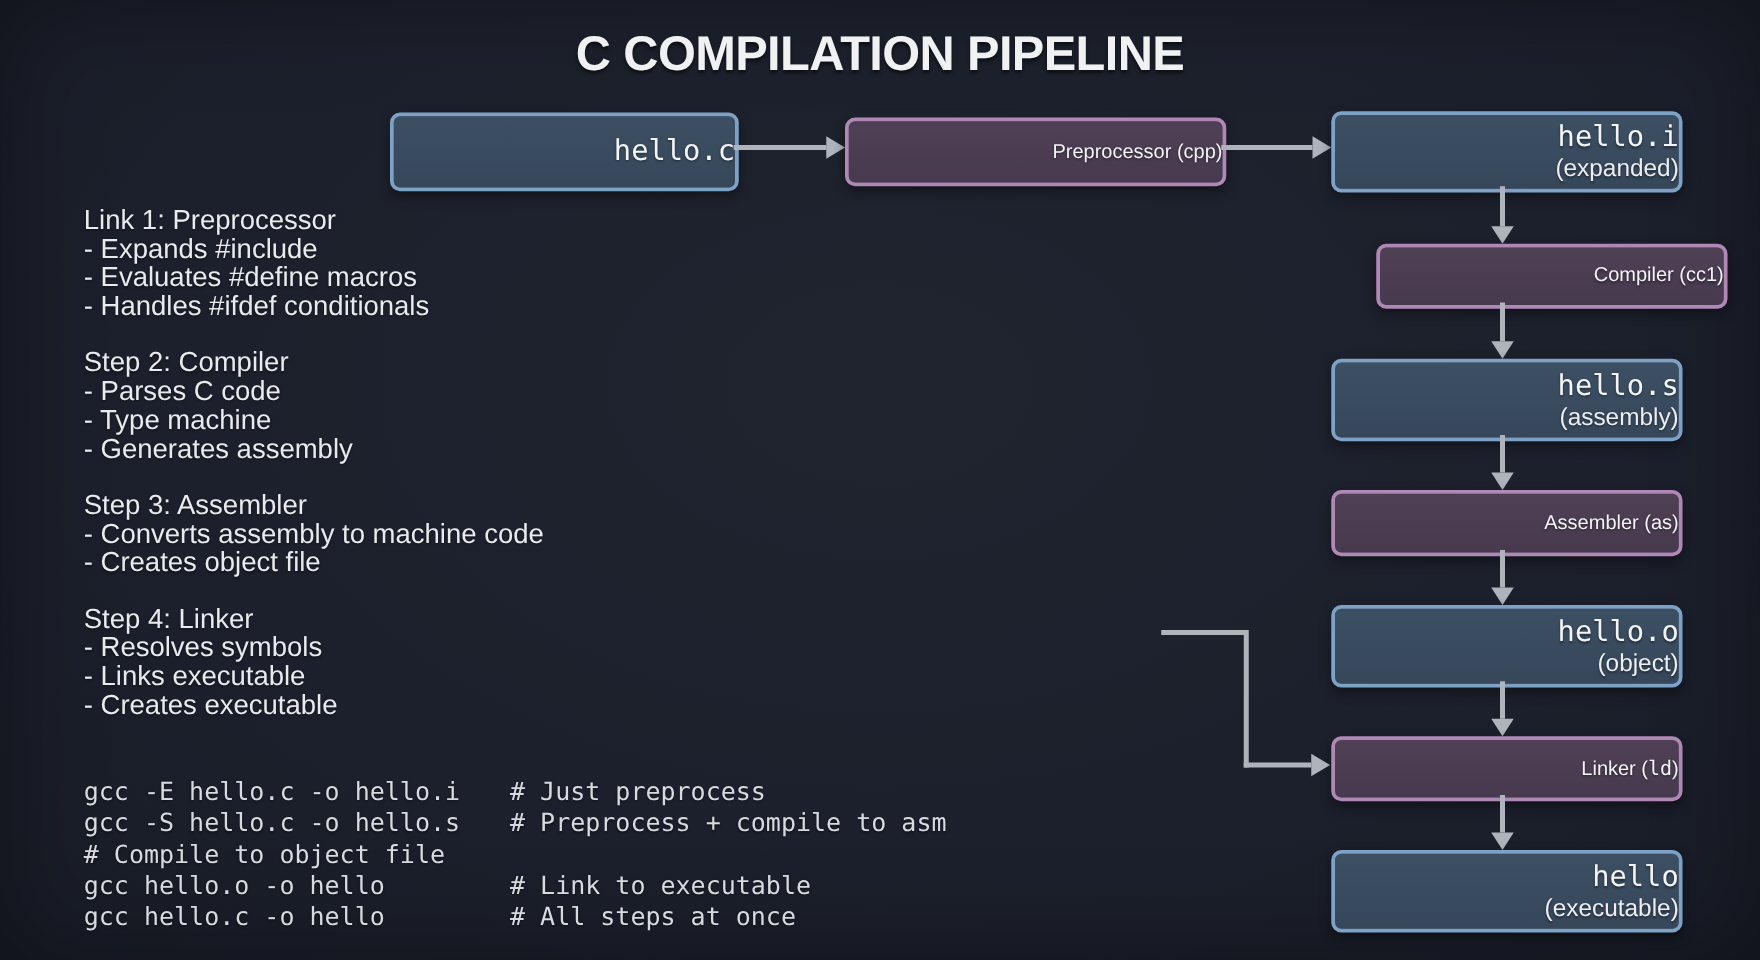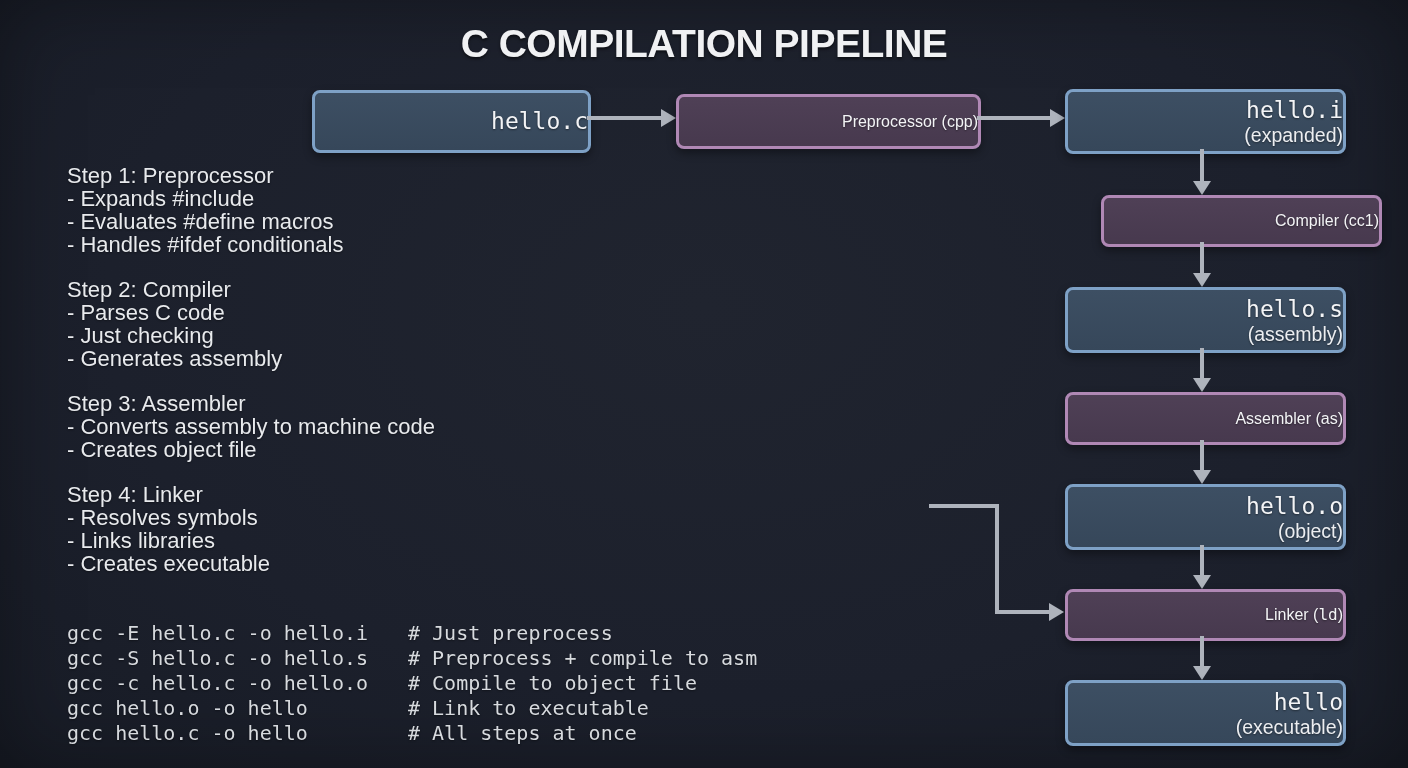--- a/index.html
+++ b/index.html
@@ -145,7 +145,7 @@
 
   <div class="steps">
     <div class="step-group">
-      <div>Step 1: Preprocessor</div>
+      <div>Link 1: Preprocessor</div>
       <div>- Expands #include</div>
       <div>- Evaluates #define macros</div>
       <div>- Handles #ifdef conditionals</div>

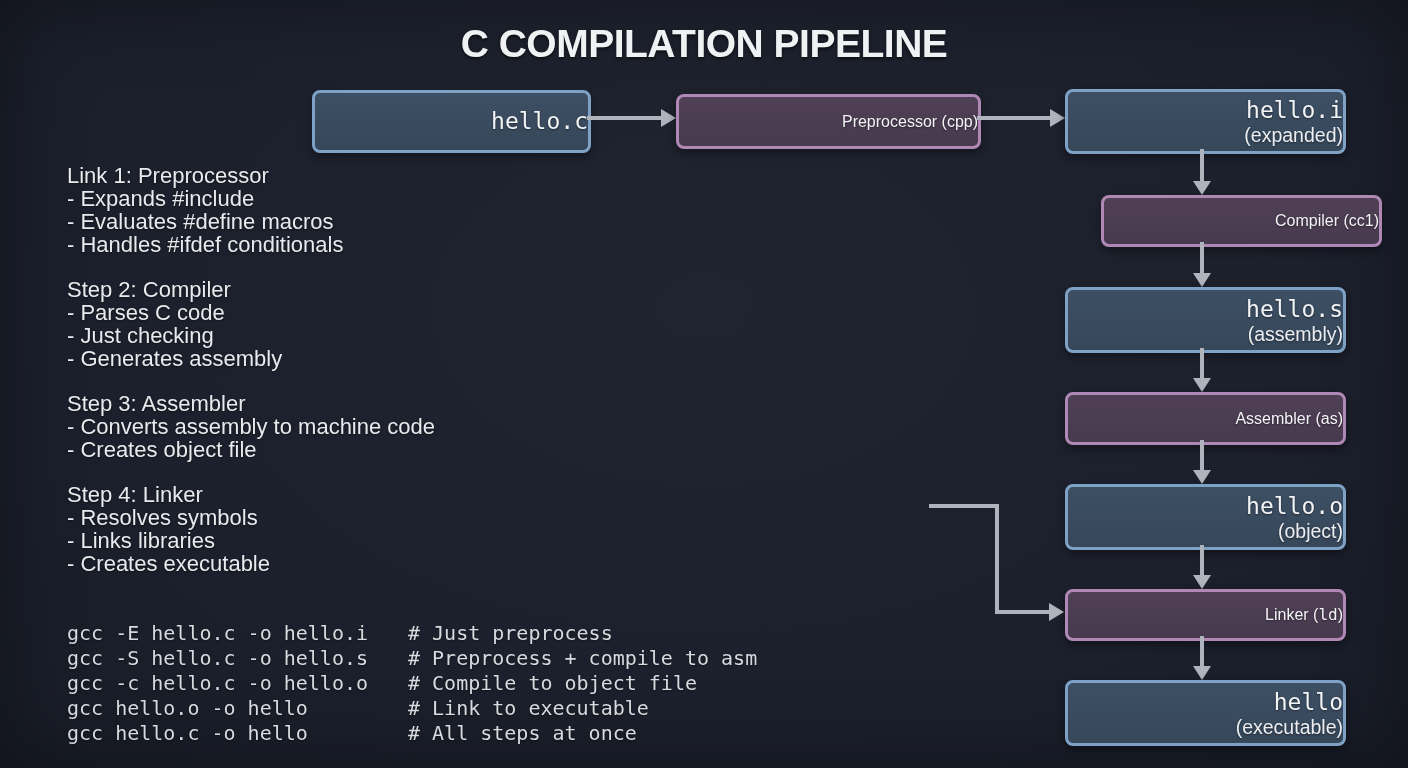--- a/index.html
+++ b/index.html
@@ -153,7 +153,7 @@
     <div class="step-group">
       <div>Step 2: Compiler</div>
       <div>- Parses C code</div>
-      <div>- Just checking</div>
+      <div>- Type machine</div>
       <div>- Generates assembly</div>
     </div>
     <div class="step-group">

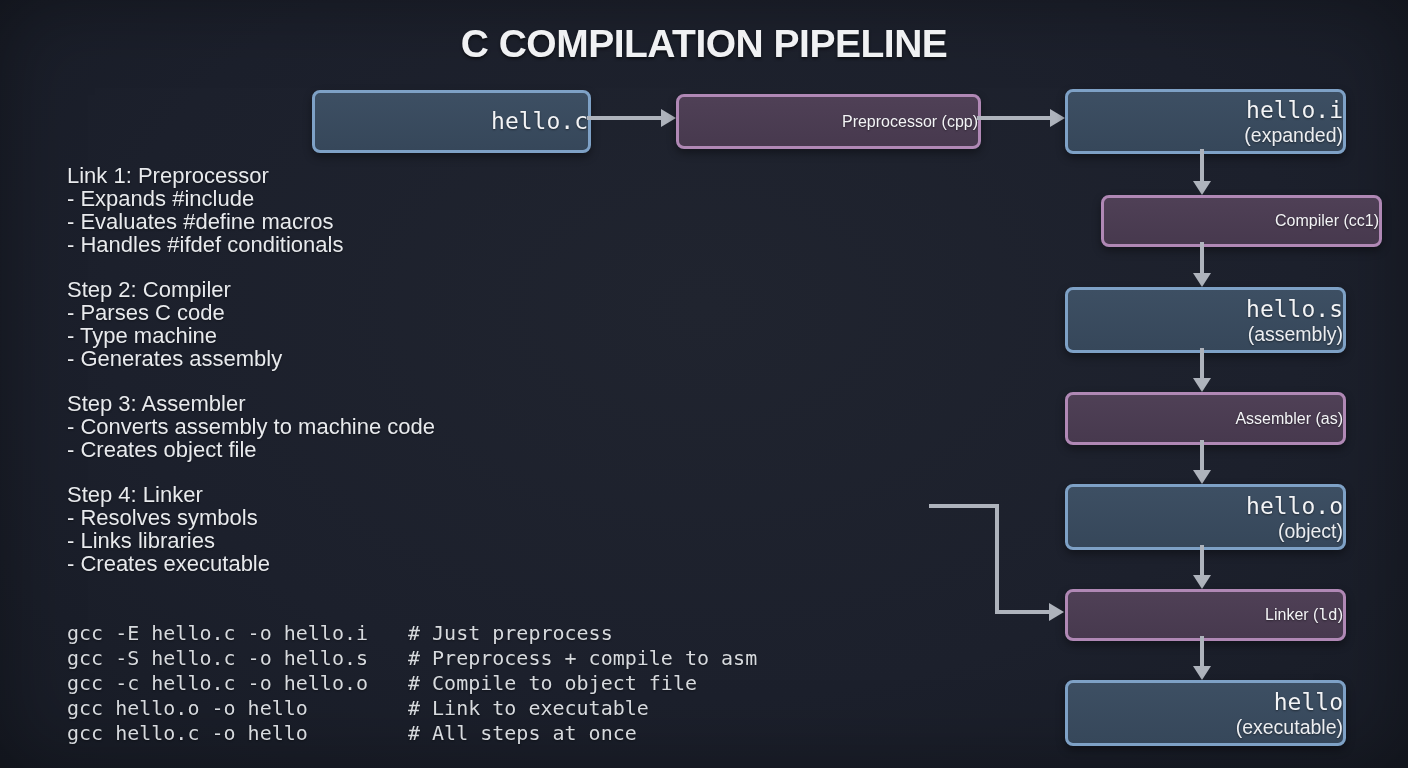--- a/index.html
+++ b/index.html
@@ -164,7 +164,7 @@
     <div class="step-group">
       <div>Step 4: Linker</div>
       <div>- Resolves symbols</div>
-      <div>- Links libraries</div>
+      <div>- Links executable</div>
       <div>- Creates executable</div>
     </div>
   </div>

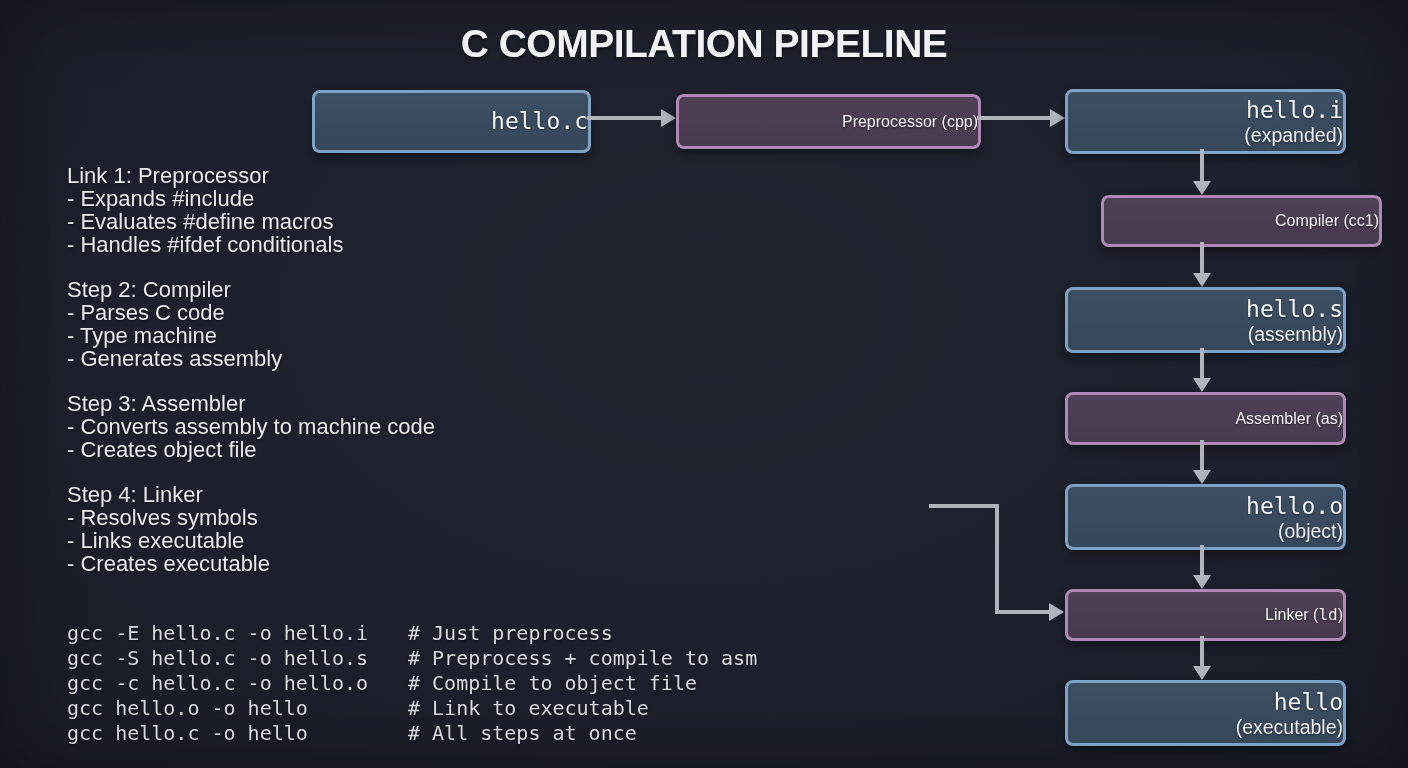--- a/index.html
+++ b/index.html
@@ -179,7 +179,6 @@
       <span class="comment"># Preprocess + compile to asm</span>
     </div>
     <div class="cmd-line">
-      <span class="cmd">gcc -c hello.c -o hello.o</span>
       <span class="comment"># Compile to object file</span>
     </div>
     <div class="cmd-line">

